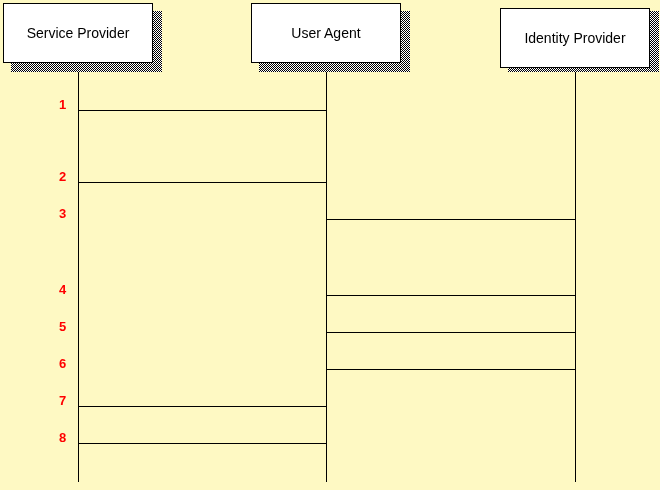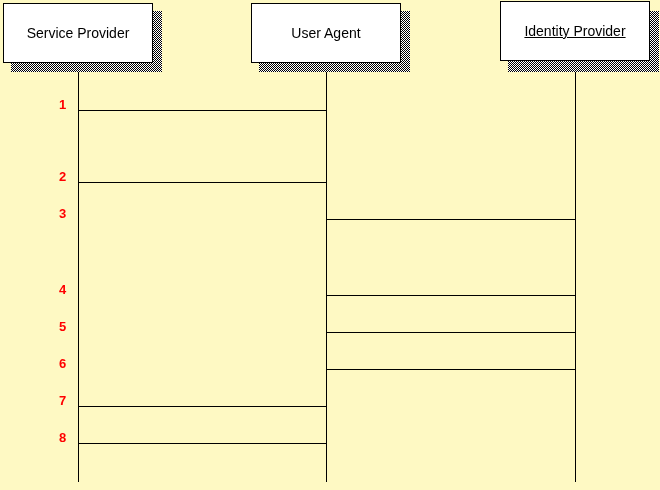--- a/index.html
+++ b/index.html
@@ -121,7 +121,7 @@
   </div>
 
   <div class="shadow" style="left:508px; top:11px; width:151px; height:61px;"></div>
-  <div class="actor actor-box" style="left:500px; top:1px; width:150px; height:60px;text-decoration:underline;">
+  <div class="actor actor-box" style="left:500px; top:8px; width:150px; height:60px;">
     <span class="actor-label">Identity Provider</span>
   </div>
 

